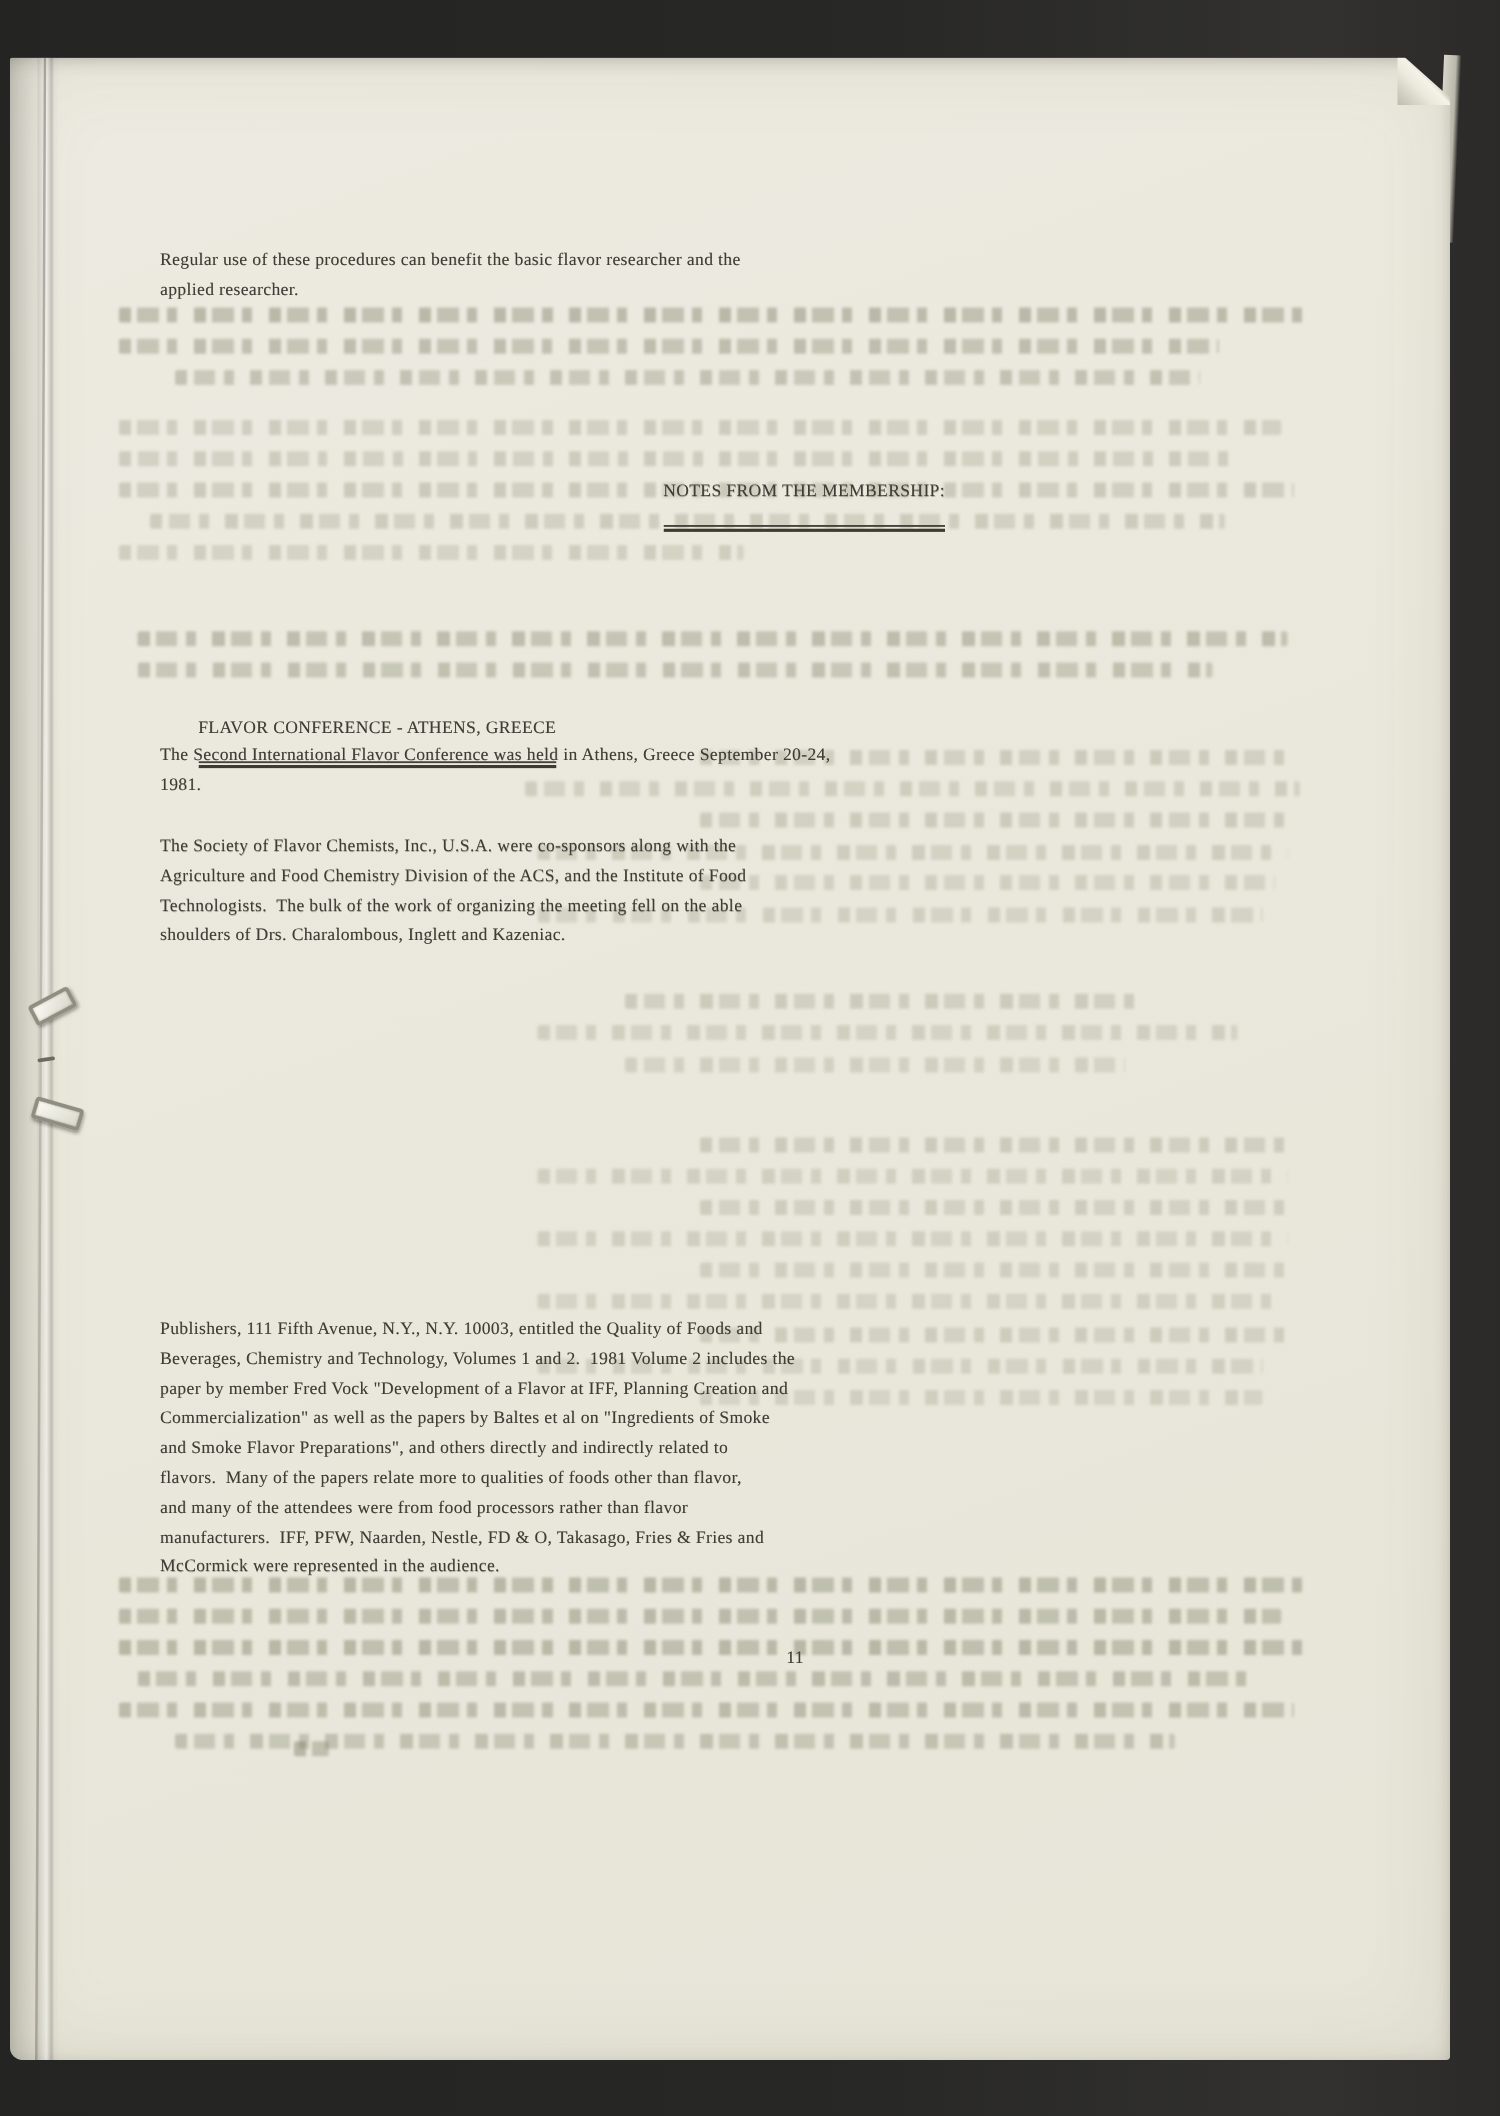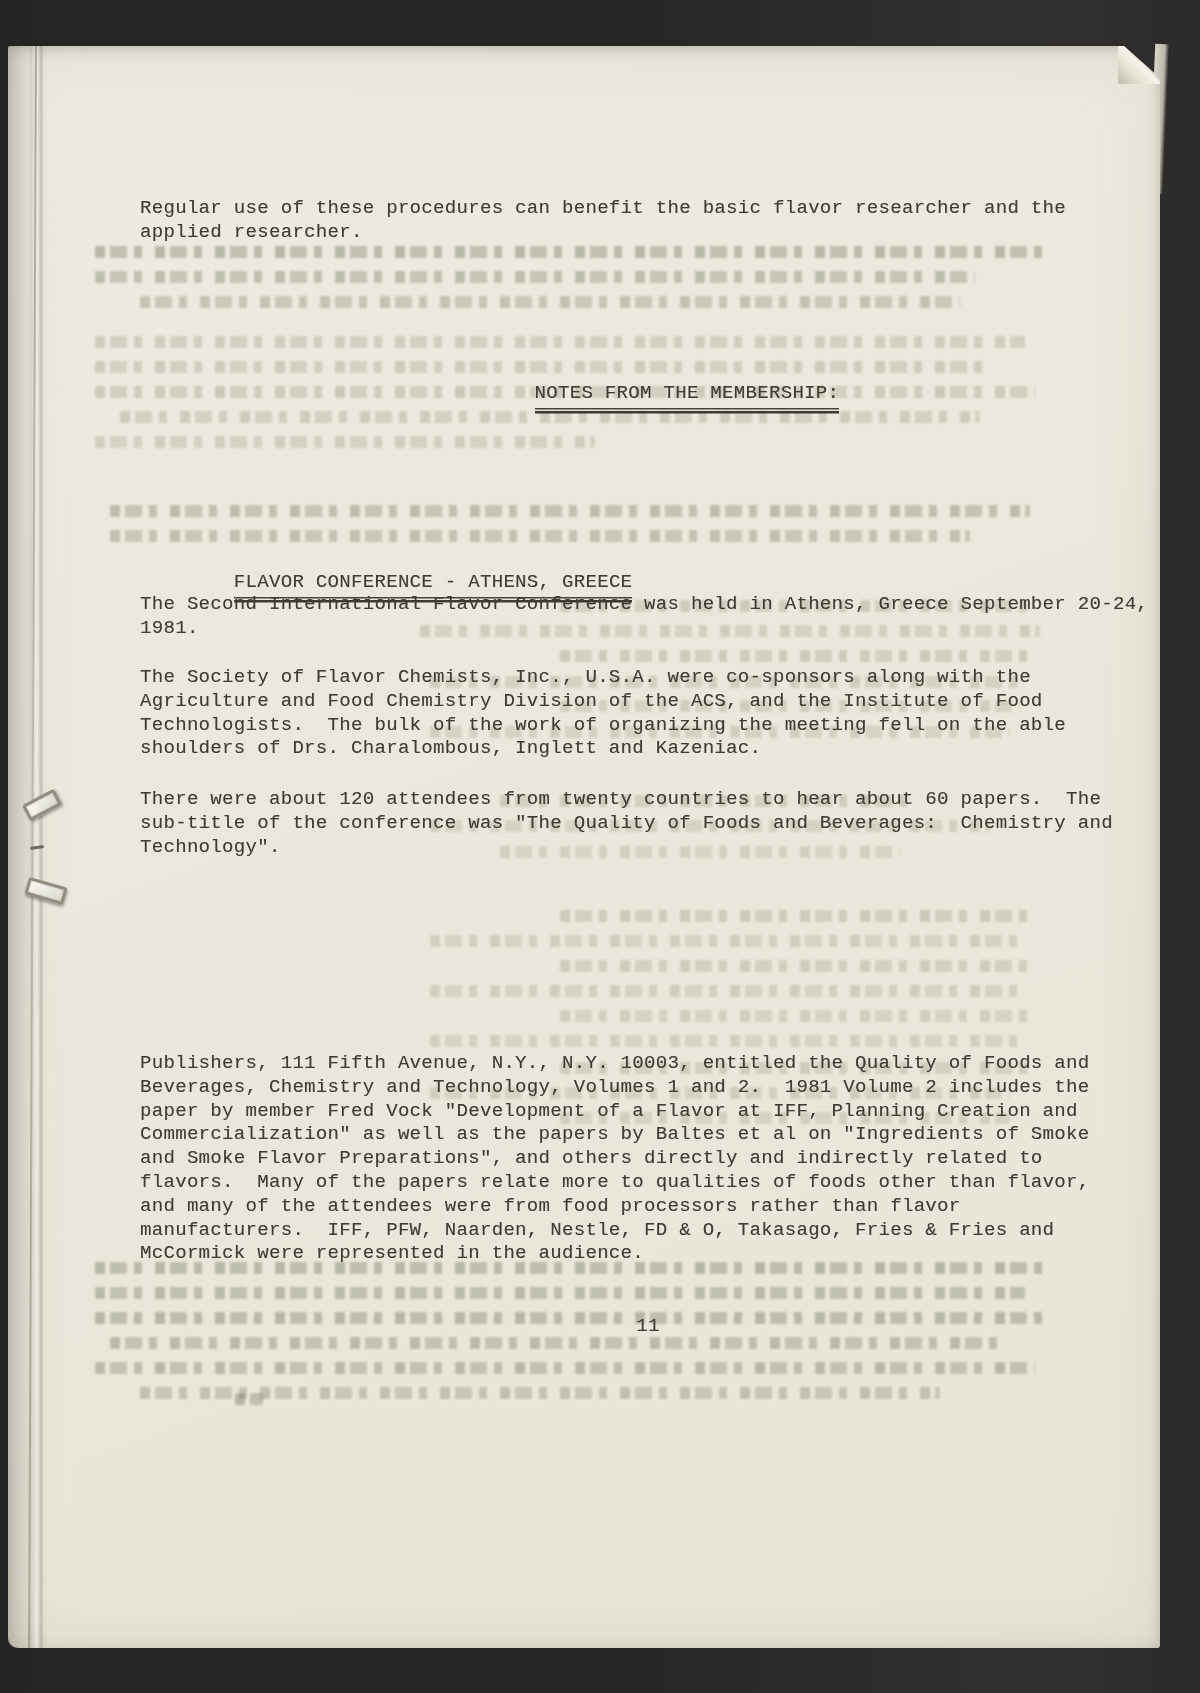--- a/index.html
+++ b/index.html
@@ -76,11 +76,12 @@
     z-index:3;
   }
   .block{
-    position:absolute;left:12px;
-    font-size:19px;line-height:23.8px;letter-spacing:0.32px;
+    position:absolute;left:0;
+    font-size:14px;line-height:23.8px;letter-spacing:0.32px;
     color:#3e3c35;
     white-space:pre;
     text-shadow:0.3px 0.3px 0 rgba(62,60,50,0.35);
+    font-family:Liberation Serif, serif;
   }
   .heading-center{width:100%;text-align:center;}
   .u2{

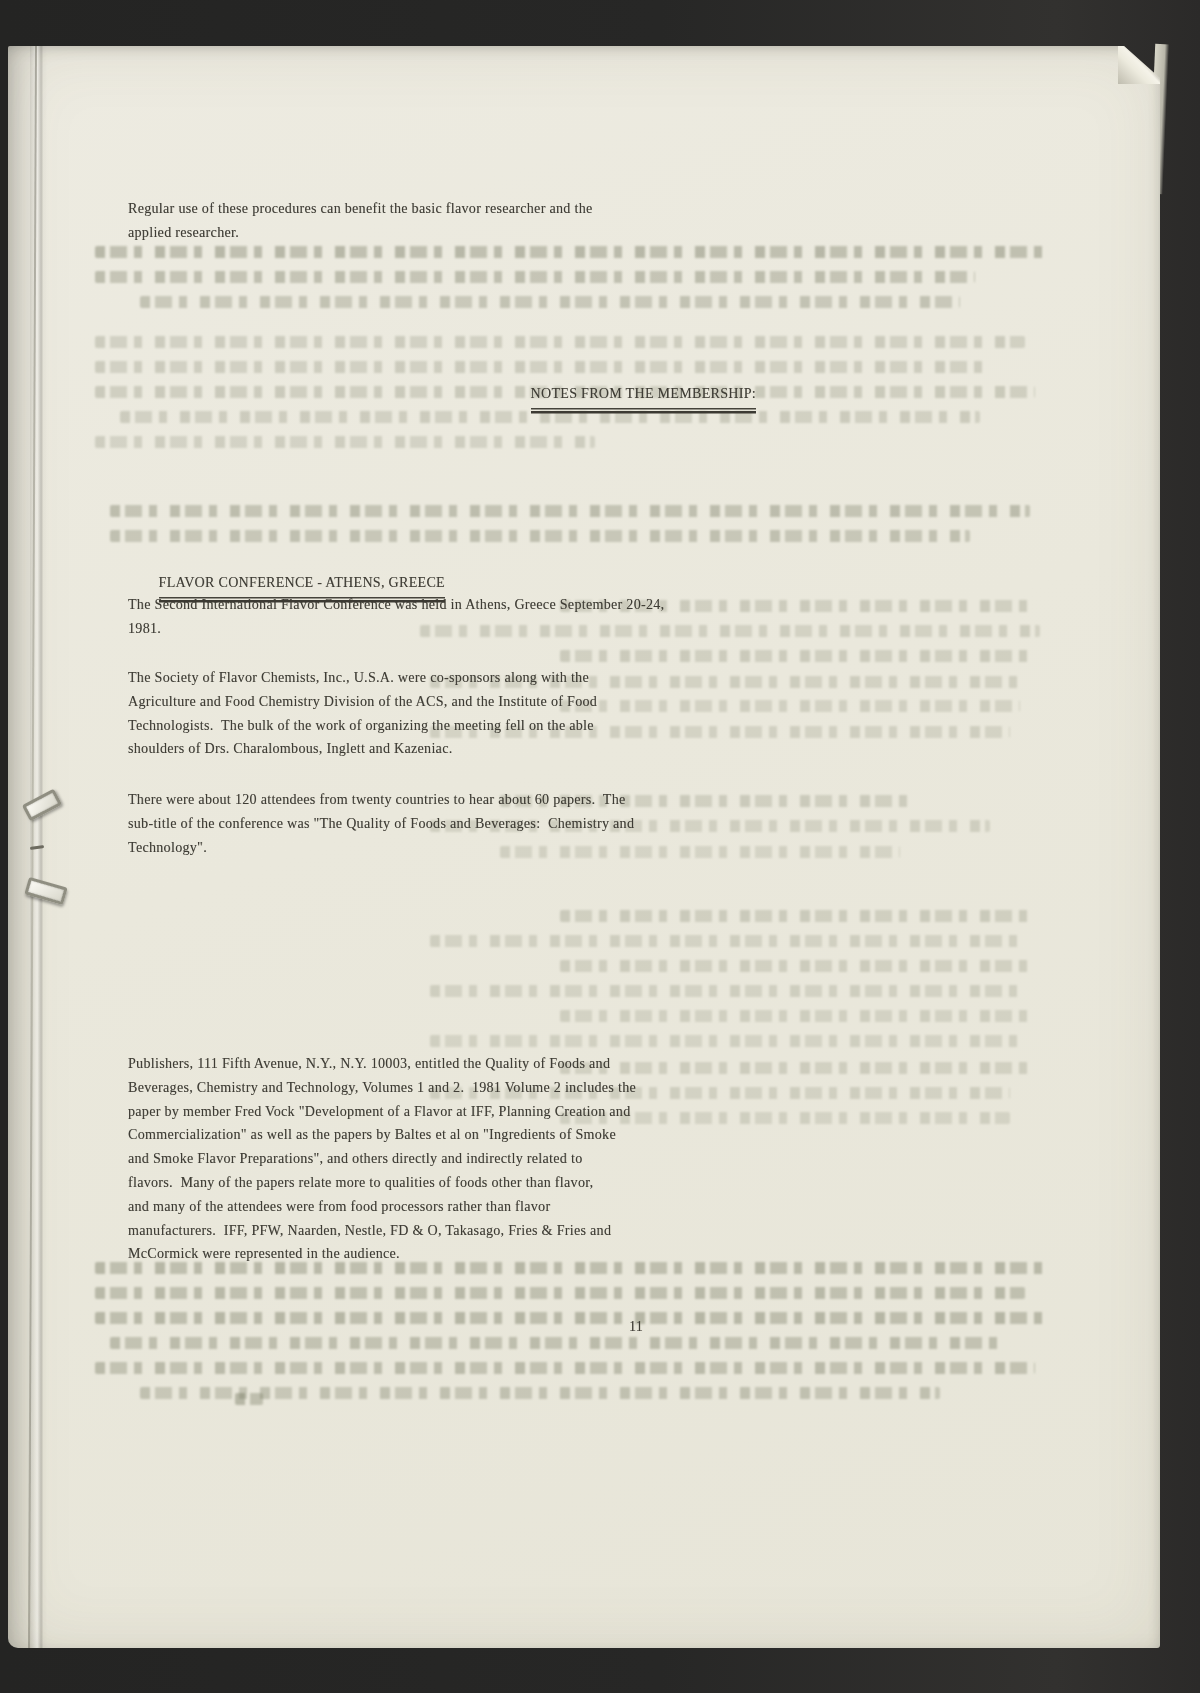--- a/index.html
+++ b/index.html
@@ -86,7 +86,7 @@
   .heading-center{width:100%;text-align:center;}
   .u2{
     display:inline-block;
-    padding-bottom:8px;
+    padding-bottom:20px;
     background-image:linear-gradient(#45433b,#45433b),linear-gradient(#3c3a33,#3c3a33);
     background-size:100% 1.5px,100% 2.5px;
     background-position:0 calc(100% - 4.5px),0 100%;

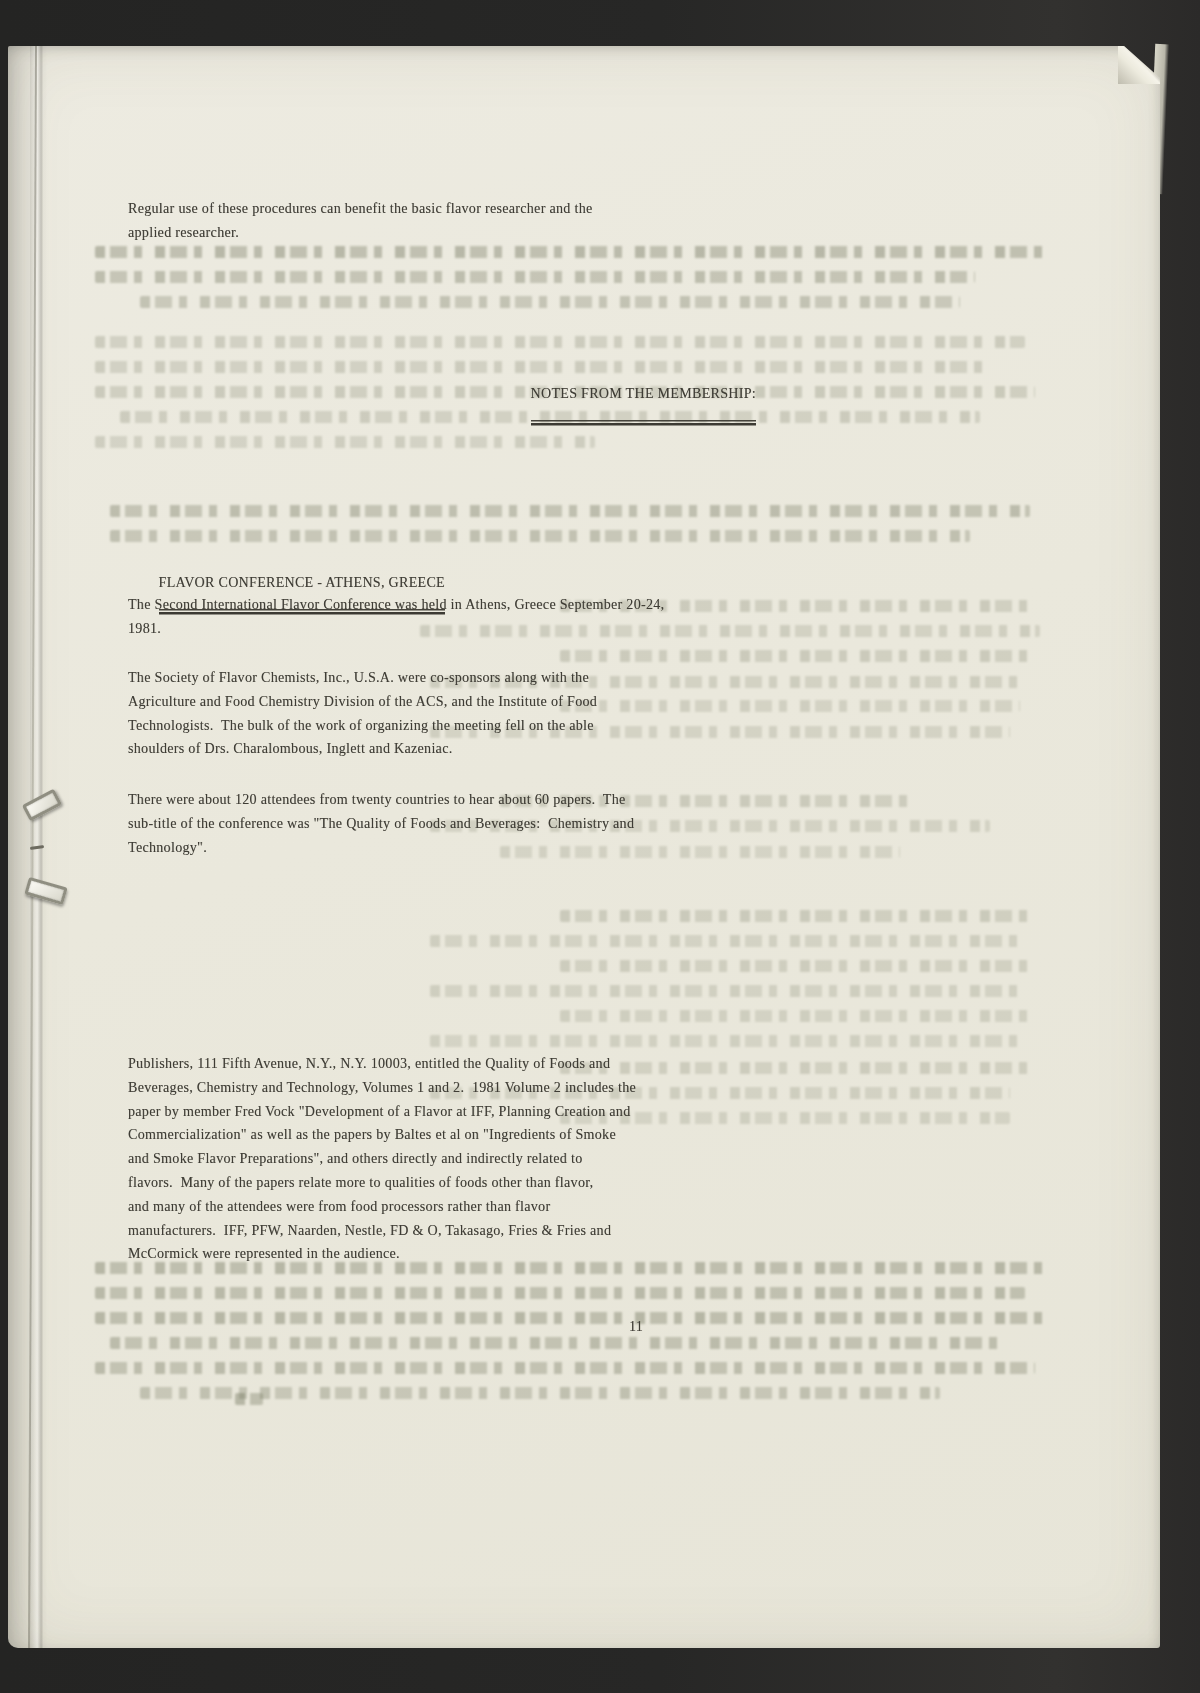--- a/index.html
+++ b/index.html
@@ -165,9 +165,6 @@
 Technologists.  The bulk of the work of organizing the meeting fell on the able
 shoulders of Drs. Charalombous, Inglett and Kazeniac.</div>
 
-      <div class="block" style="top:742px">There were about 120 attendees from twenty countries to hear about 60 papers.  The
-sub-title of the conference was "The Quality of Foods and Beverages:  Chemistry and
-Technology".</div>
 
 
 

